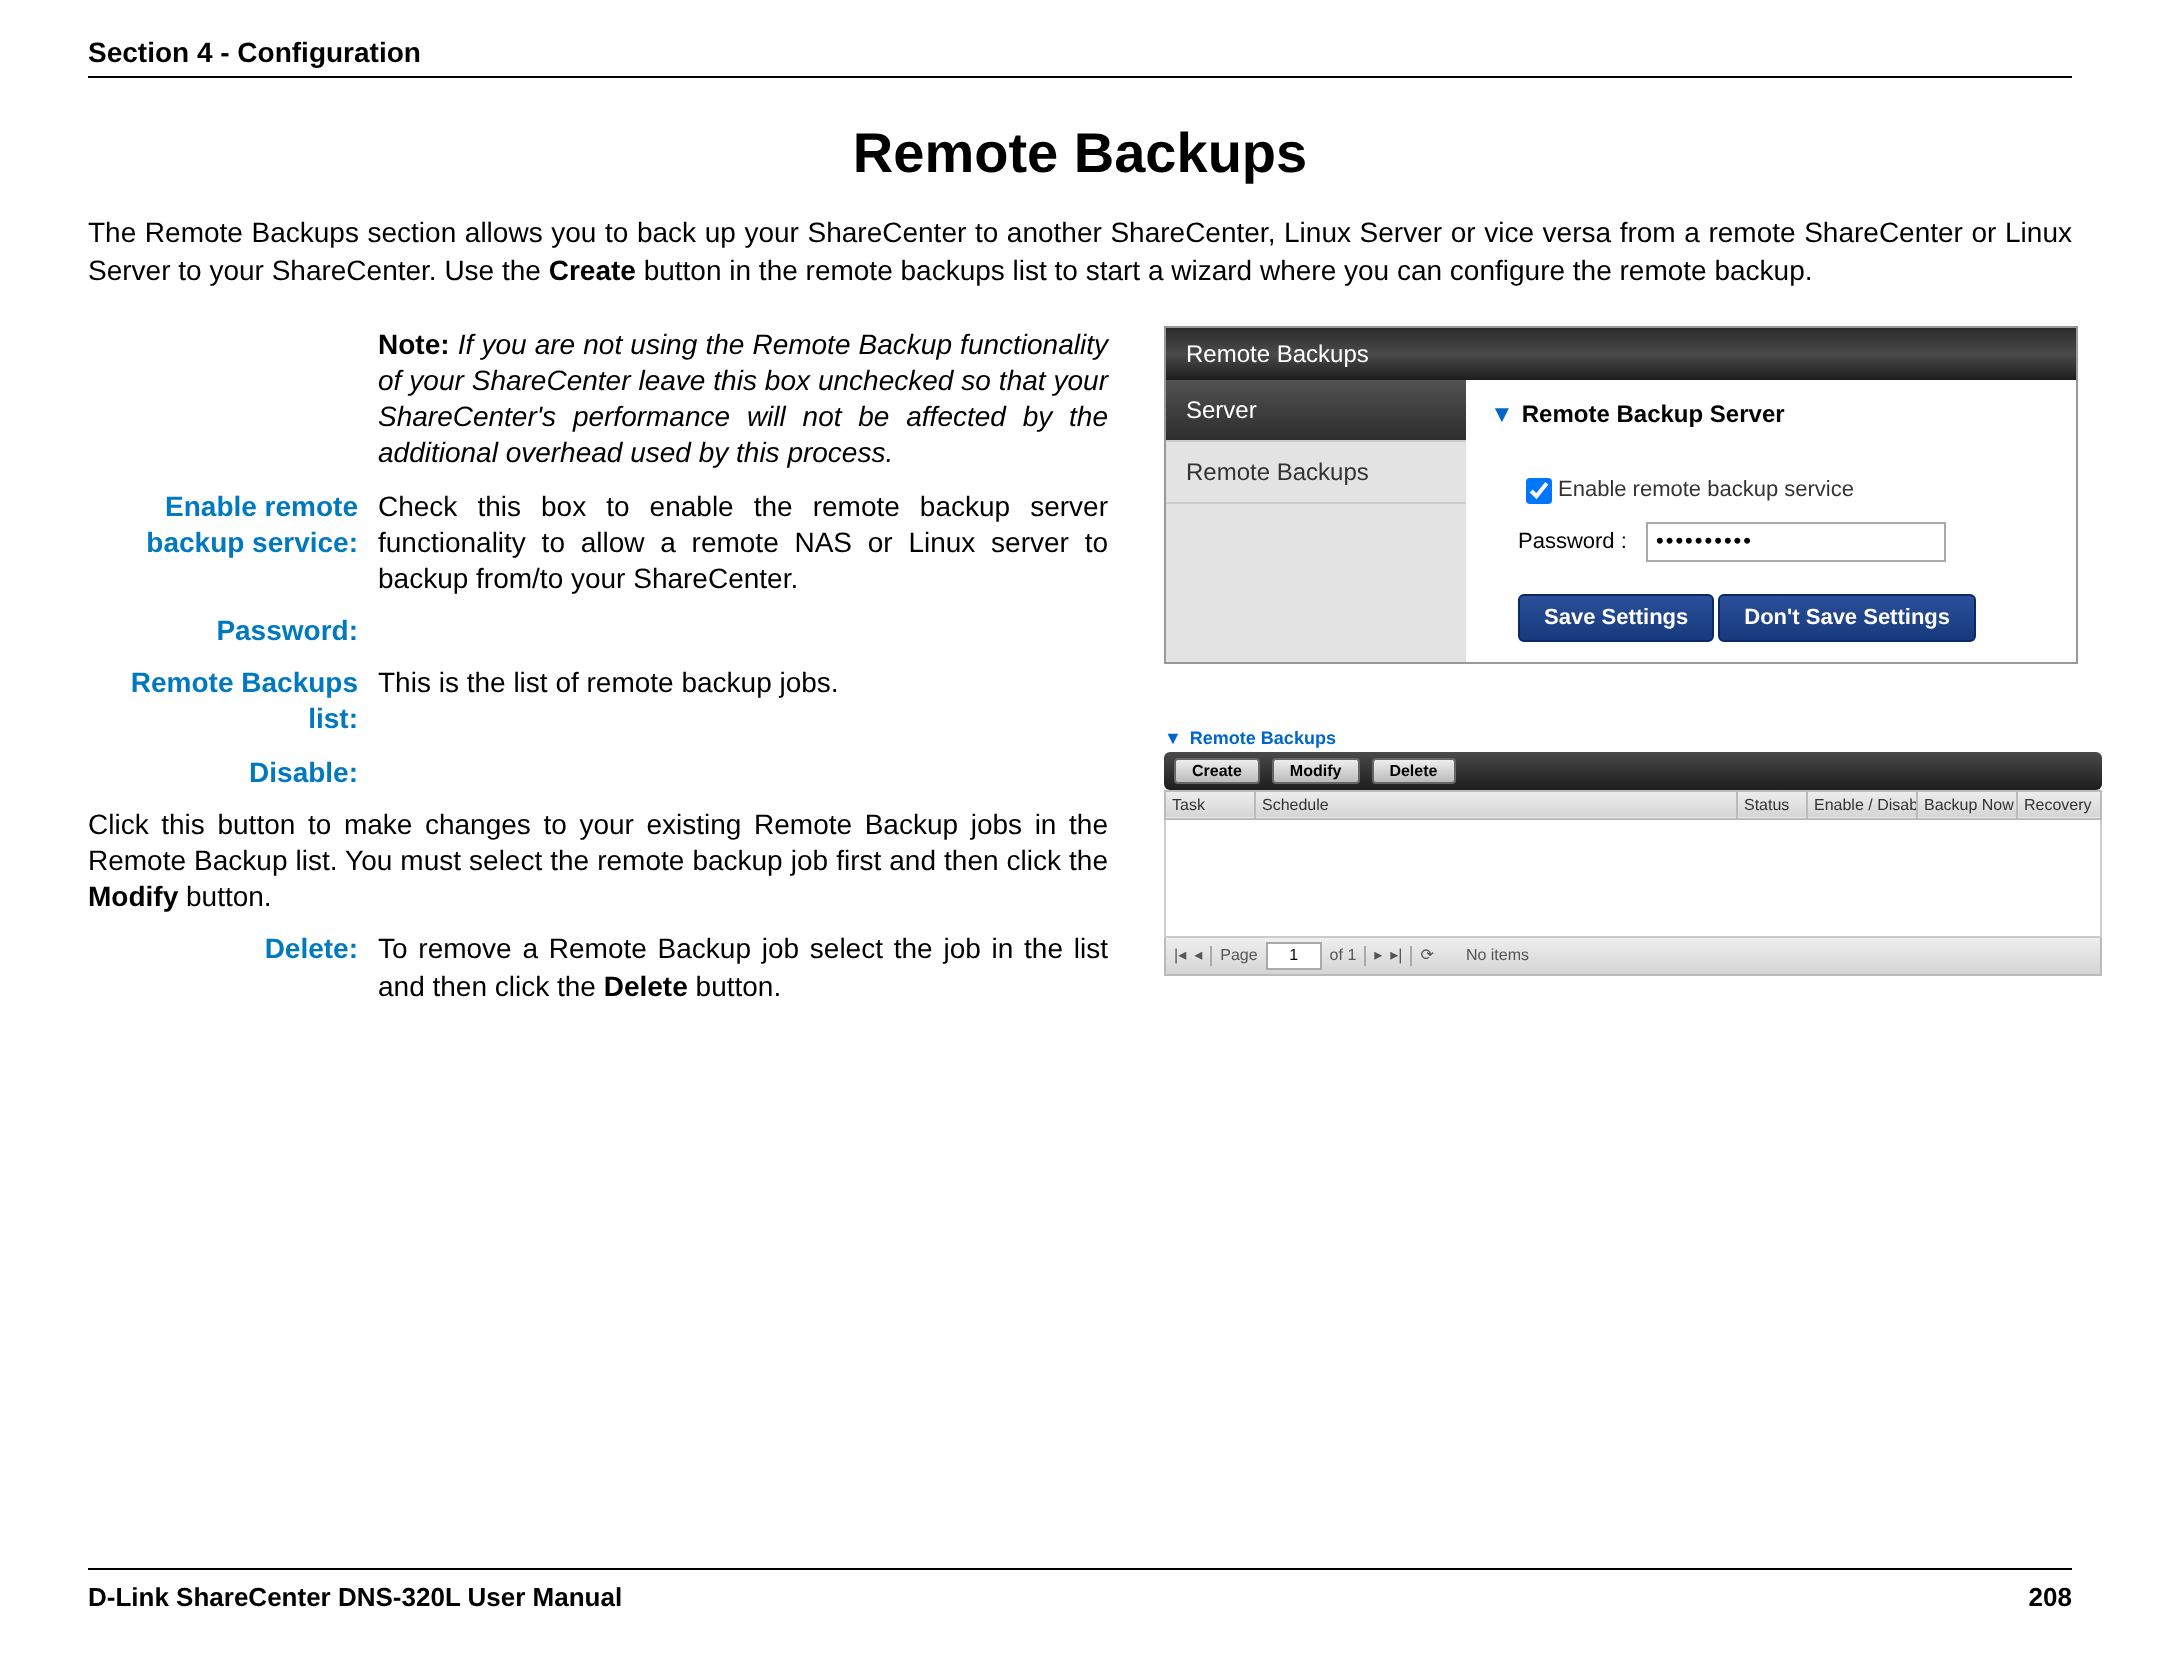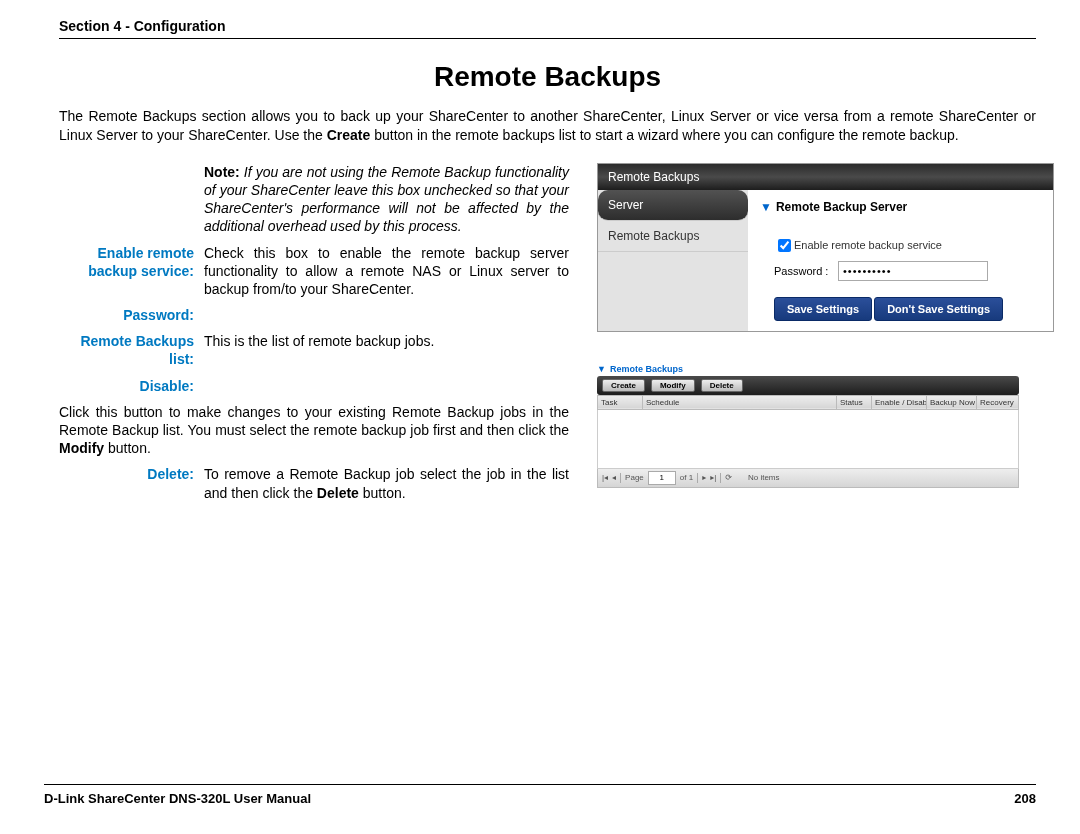--- a/index.html
+++ b/index.html
@@ -13,7 +13,7 @@
     box-sizing: border-box;
   }
   .page {
-    padding: 18px 44px 0 59px;
+    padding: 18px 44px 0 44px;
     box-sizing: border-box;
   }
   .top-bar {

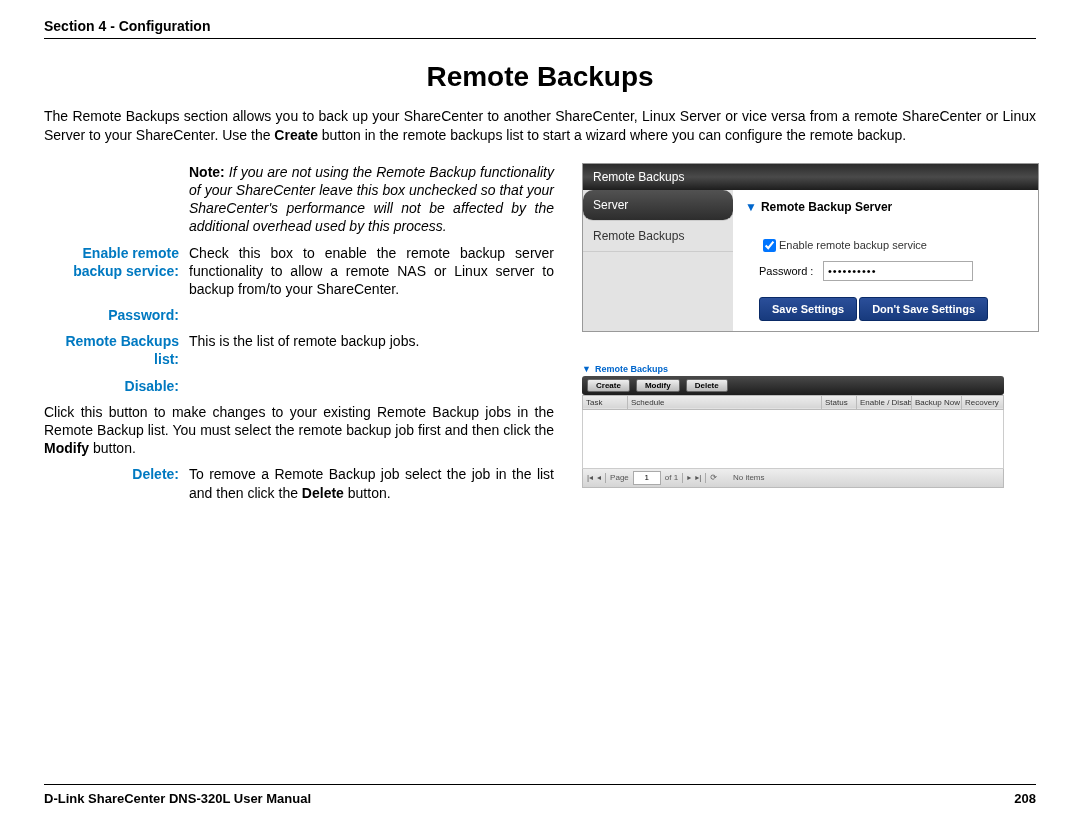--- a/index.html
+++ b/index.html
@@ -100,7 +100,6 @@
   .side-item.active {
     background: linear-gradient(#525252,#2d2d2d);
     color: #fff;
-    border-radius: 10px;
   }
   .shot1-main {
     flex: 1;

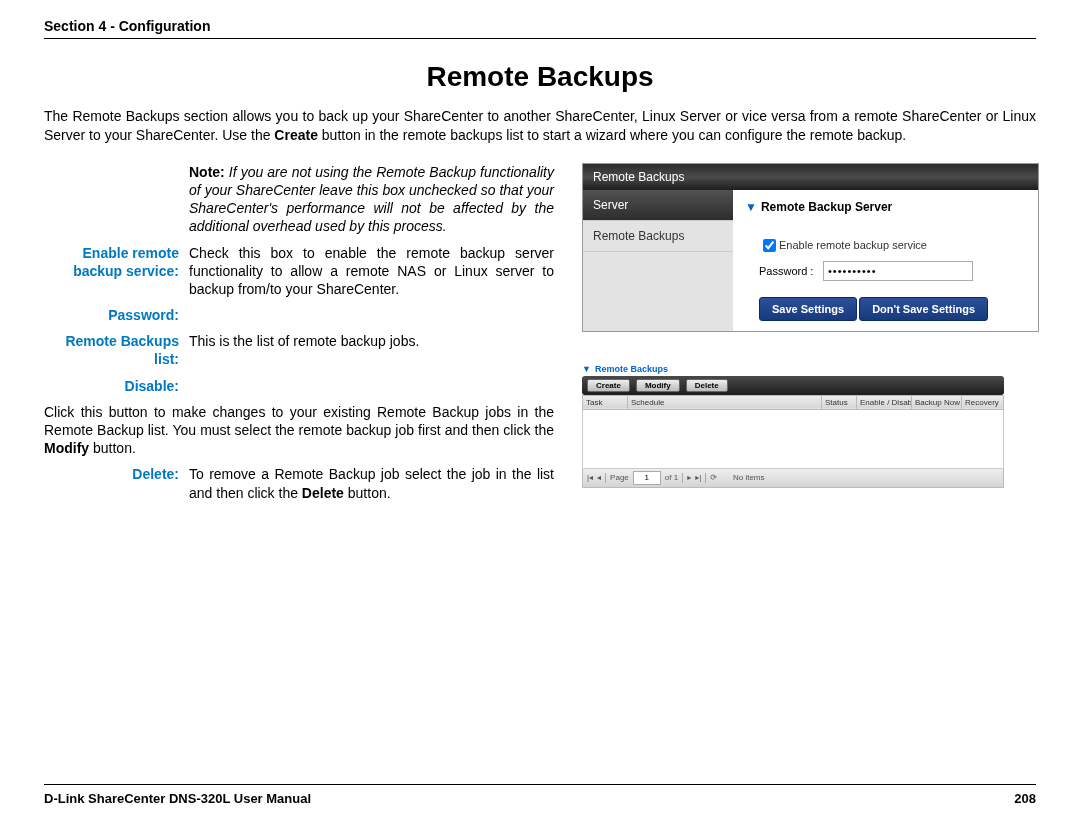--- a/index.html
+++ b/index.html
@@ -158,7 +158,7 @@
 
   
   .shot2 {
-    width: 422px;
+    width: 469px;
     margin-top: 32px;
     font-family: Tahoma, Arial, sans-serif;
     font-size: 9px;

